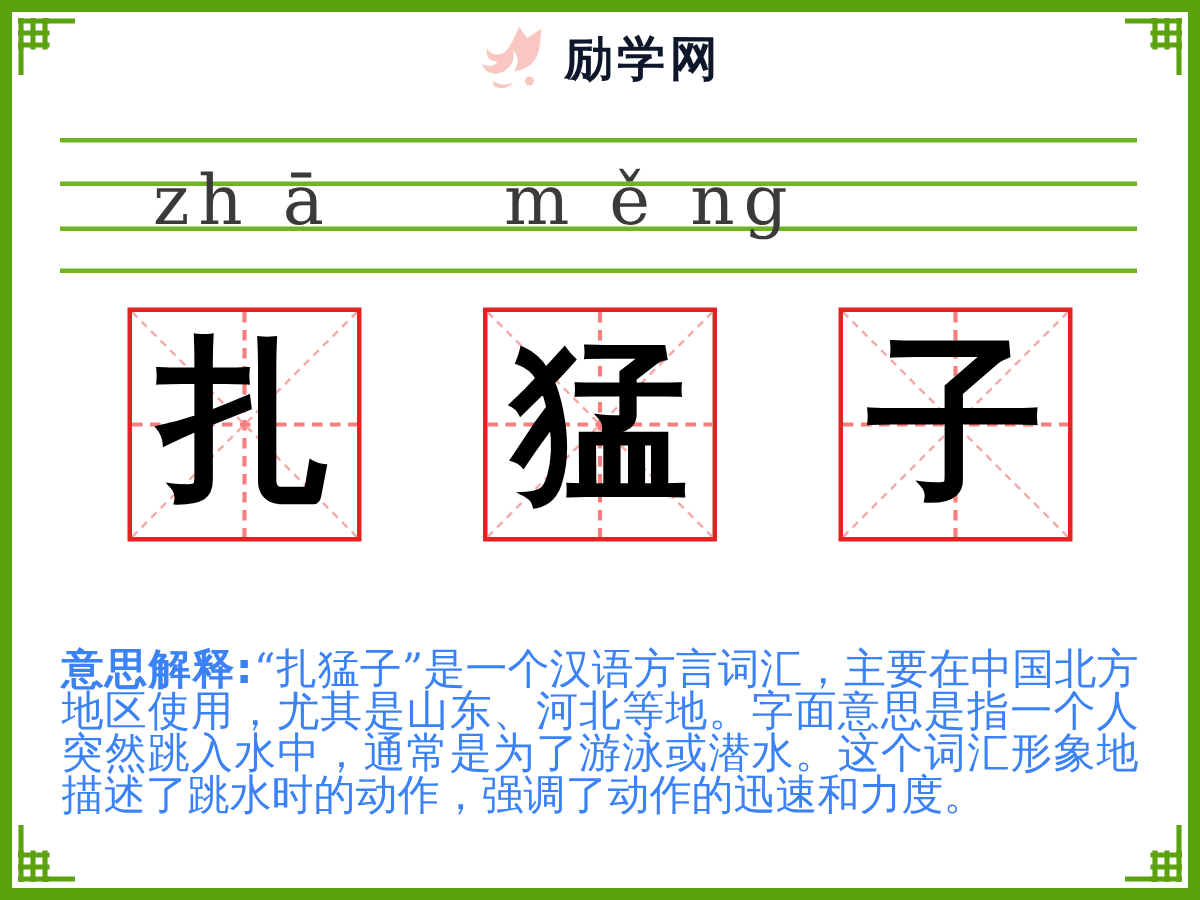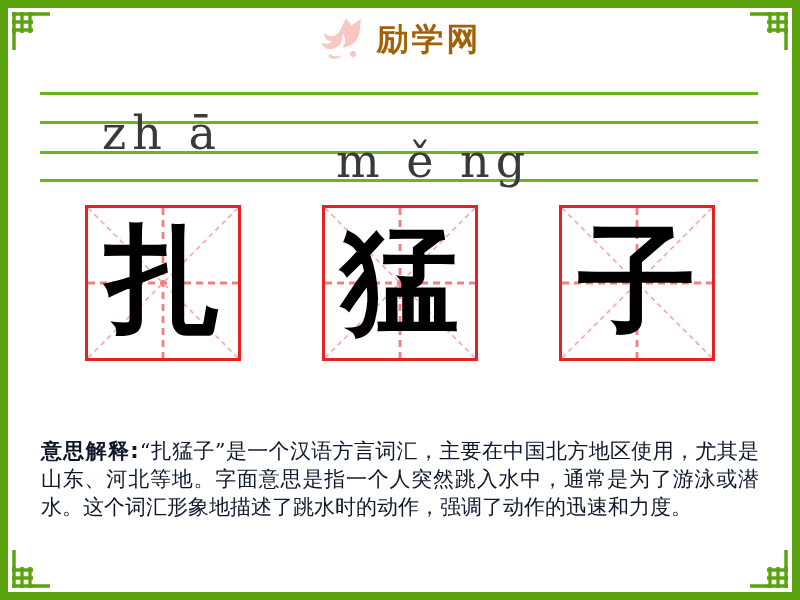--- a/index.html
+++ b/index.html
@@ -25,7 +25,7 @@
     display:flex;align-items:center;justify-content:center;gap:6px;
   }
   .brand-text{
-    font-size:32px;font-weight:bold;color:#a16207;letter-spacing:3px;
+    font-size:32px;font-weight:bold;color:#0f172a;letter-spacing:3px;
     font-family:"DejaVu Sans","Liberation Sans",sans-serif;
   }
   

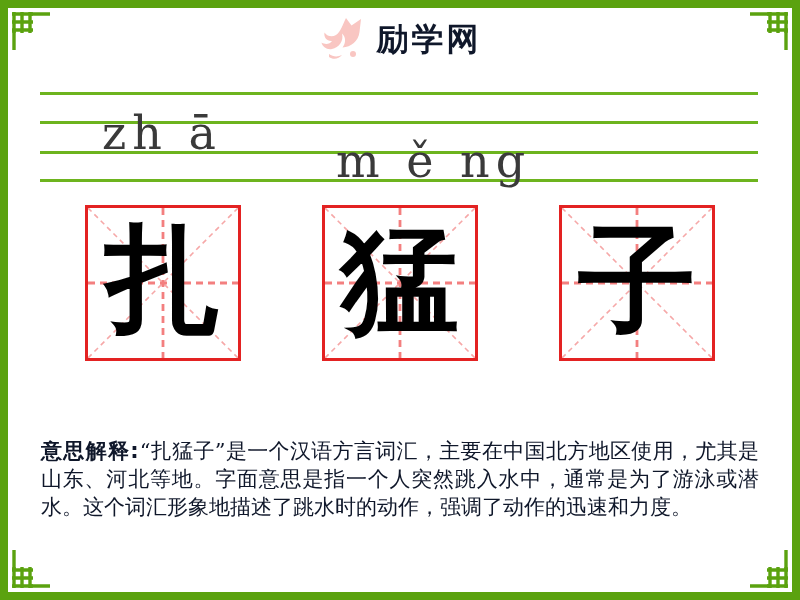--- a/index.html
+++ b/index.html
@@ -40,7 +40,7 @@
     font-size:46px;color:#3a3a3a;letter-spacing:6px;white-space:pre;
   }
   .syl1{left:62px;}
-  .syl2{left:296px;margin-top:28px;}
+  .syl2{left:296px;}
   .syl3{left:566px;}
   
   .hanzi-box{

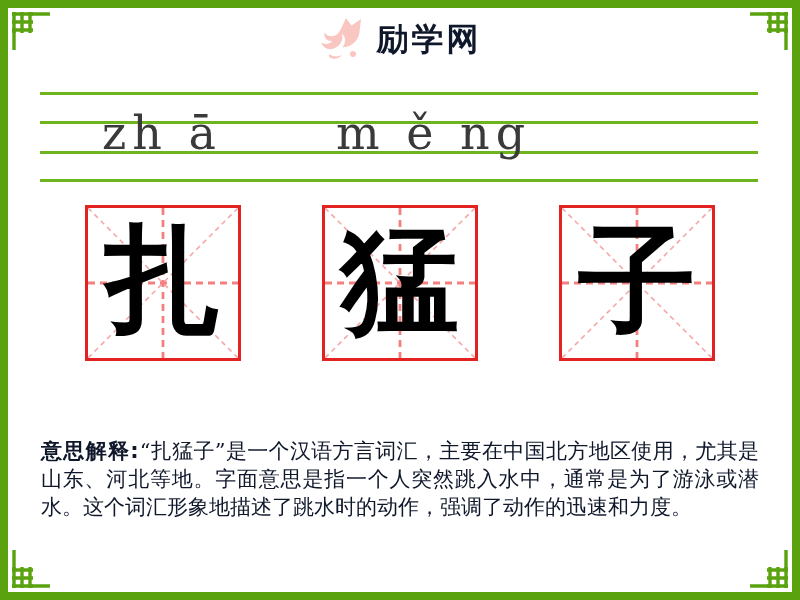--- a/index.html
+++ b/index.html
@@ -59,8 +59,8 @@
   }
   
   .definition{
-    position:absolute;left:41px;top:416px;width:718px;
-    font-size:21px;line-height:28px;color:#0f172a;text-align:justify;
+    position:absolute;left:41px;top:404px;width:718px;
+    font-size:28px;line-height:28px;color:#3b82f6;text-align:justify;
     font-family:"DejaVu Serif","Liberation Serif",serif;
   }
   .definition b{

